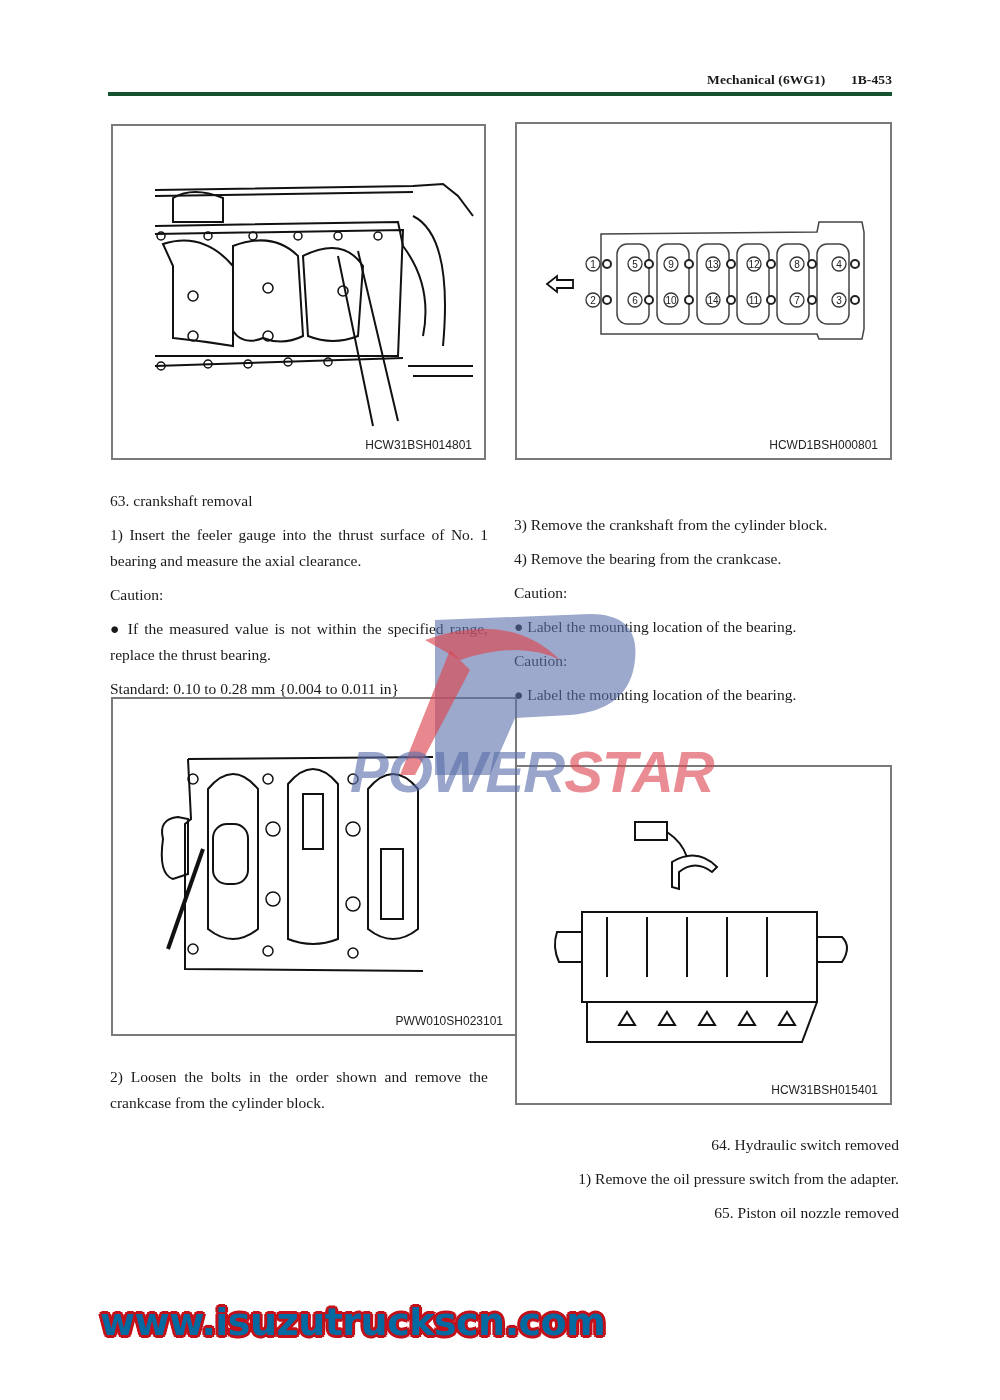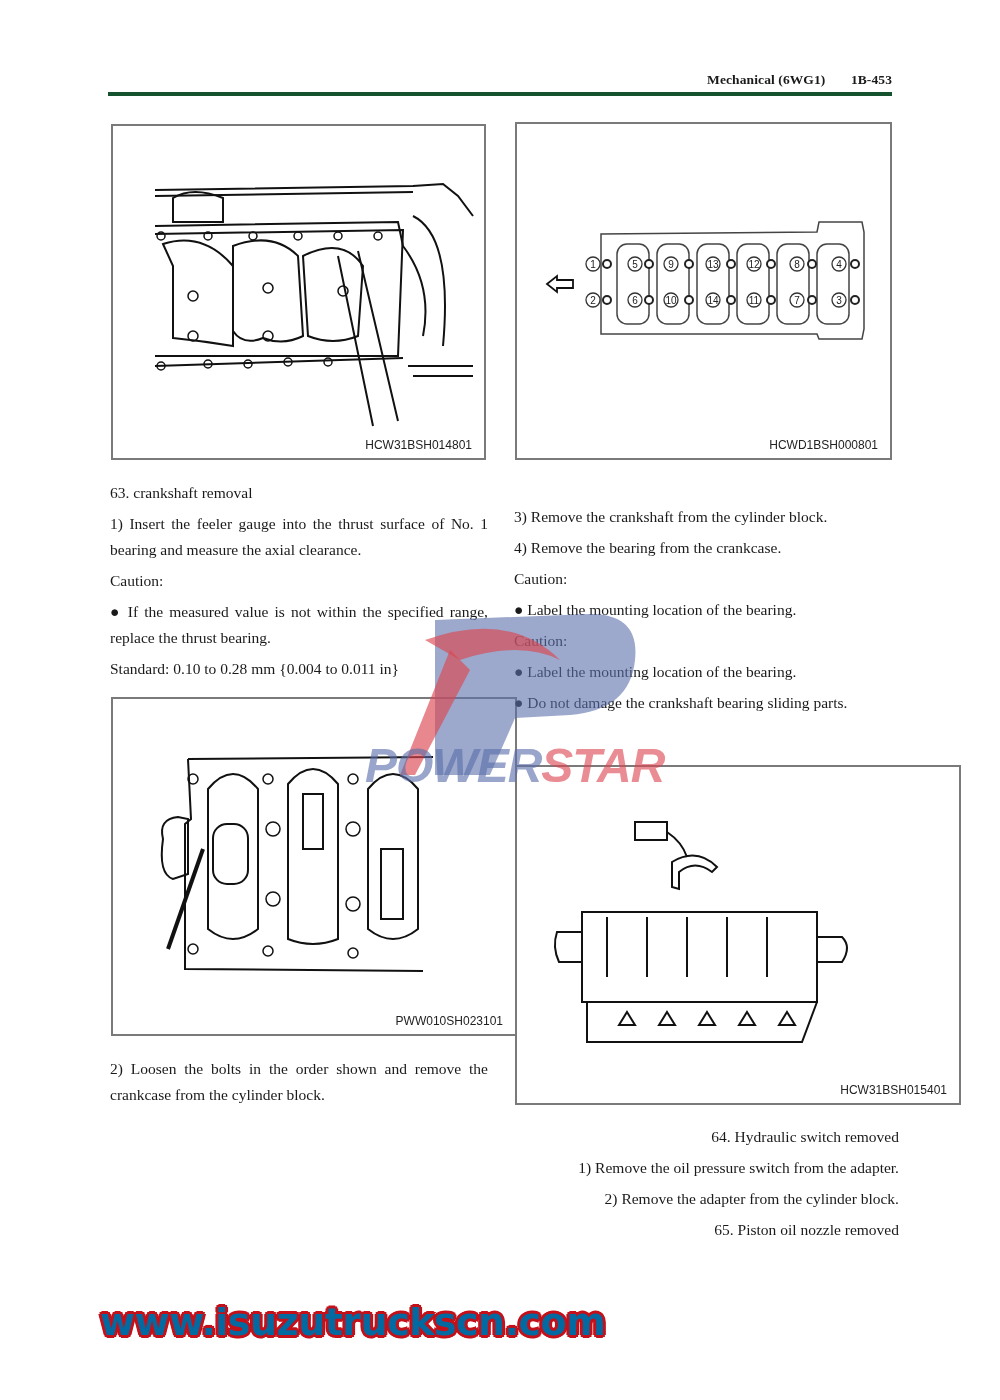--- a/index.html
+++ b/index.html
@@ -12,7 +12,7 @@
   .fig .code{position:absolute;right:12px;bottom:6px;font-family:"Liberation Sans","DejaVu Sans",sans-serif;font-size:12px;color:#222;}
   .fig svg{position:absolute;left:0;top:0;}
   .txt{position:absolute;font-size:15.5px;line-height:26px;}
-  .txt p{margin:0 0 5px 0;}
+  .txt p{margin:8px 0 5px 0;}
   .just{text-align:justify;text-align-last:left;}
   .watermark{position:absolute;left:340px;top:600px;width:340px;height:200px;pointer-events:none;}
   .wm-text{position:absolute;left:350px;top:738px;font-family:"Liberation Sans","DejaVu Sans",sans-serif;font-weight:bold;font-style:italic;font-size:48px;letter-spacing:-1px;margin-left:15px;}

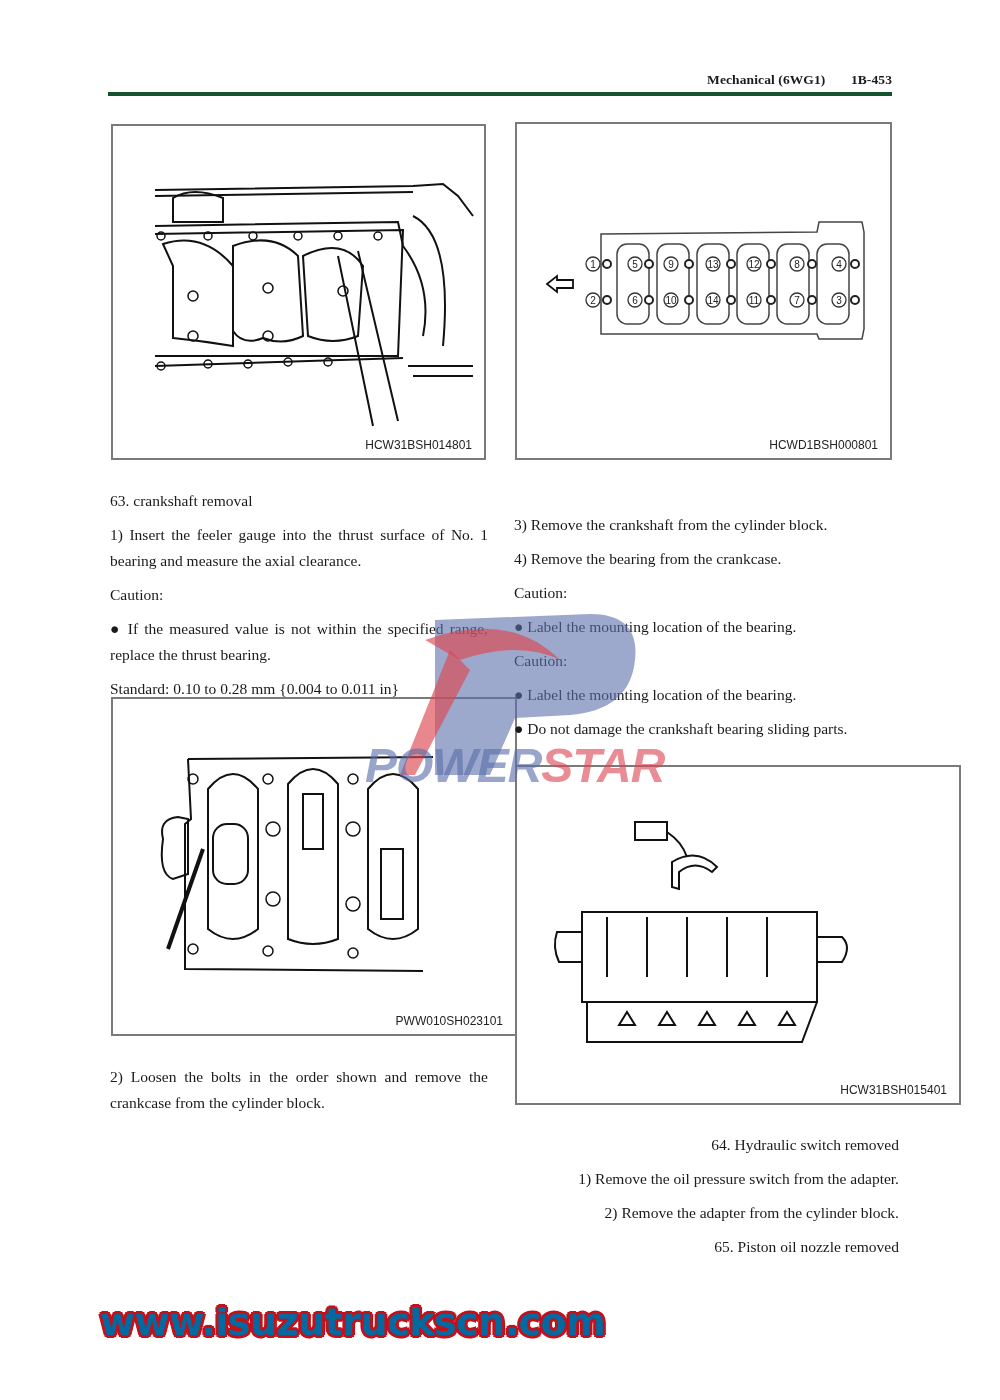--- a/index.html
+++ b/index.html
@@ -183,7 +183,6 @@
   <p>● Label the mounting location of the bearing.</p>
   <p>Caution:</p>
   <p>● Label the mounting location of the bearing.</p>
-  <p class="just">● Do not damage the crankshaft bearing sliding parts.</p>
 </div>
 
 <div class="fig" style="left:515px;top:765px;width:446px;height:340px;">

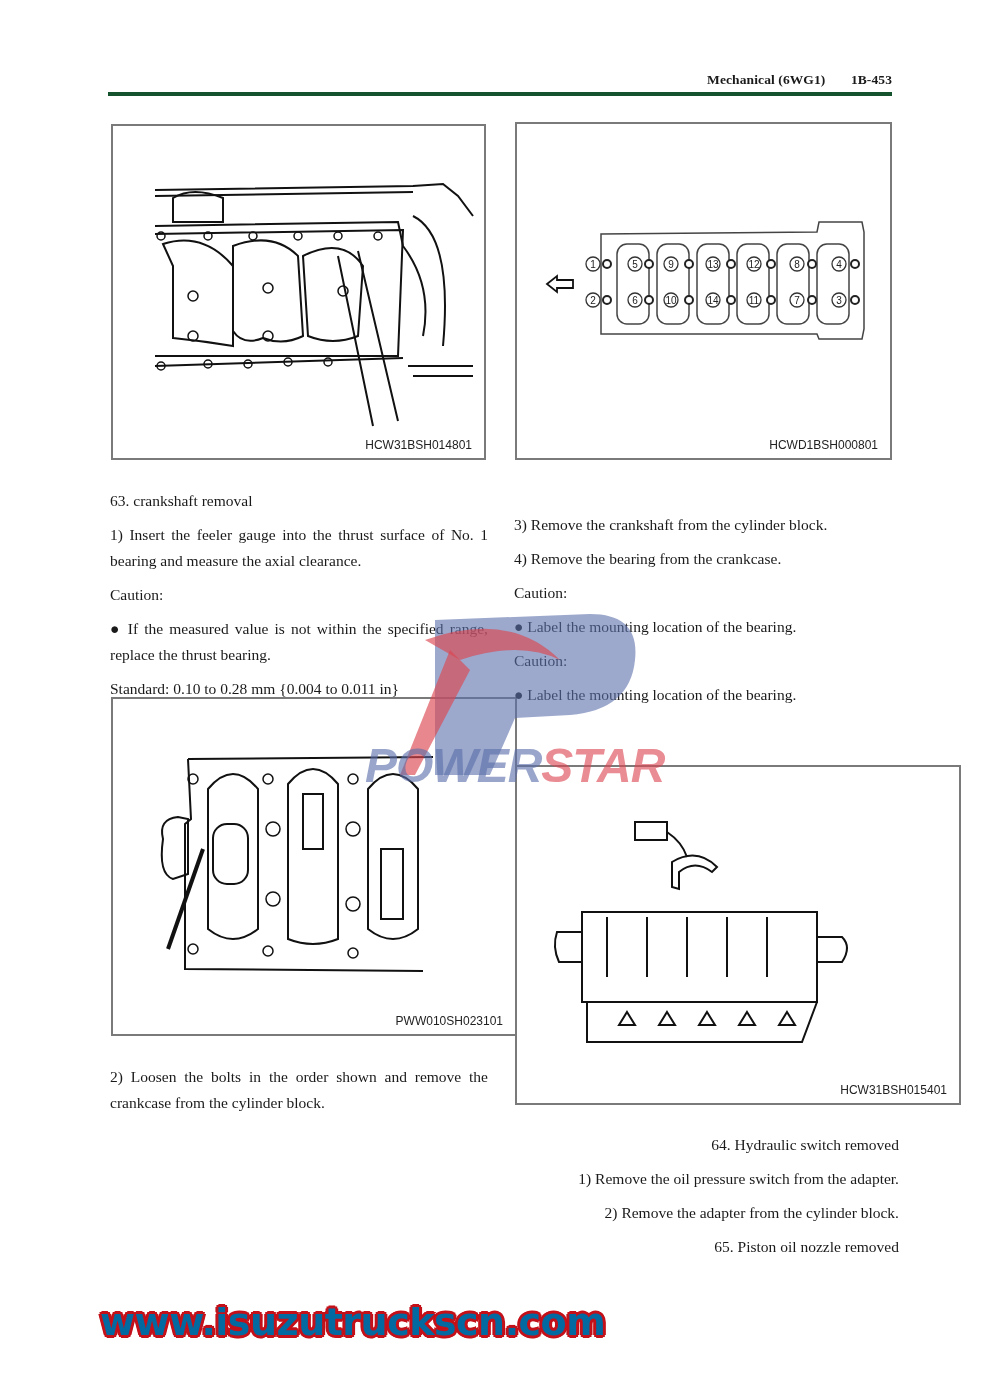--- a/index.html
+++ b/index.html
@@ -15,7 +15,7 @@
   .txt p{margin:8px 0 5px 0;}
   .just{text-align:justify;text-align-last:left;}
   .watermark{position:absolute;left:340px;top:600px;width:340px;height:200px;pointer-events:none;}
-  .wm-text{position:absolute;left:350px;top:738px;font-family:"Liberation Sans","DejaVu Sans",sans-serif;font-weight:bold;font-style:italic;font-size:48px;letter-spacing:-1px;margin-left:15px;}
+  .wm-text{position:absolute;left:350px;top:738px;font-family:"Liberation Sans","DejaVu Sans",sans-serif;font-weight:bold;font-style:italic;font-size:58px;letter-spacing:-1px;}
   .wm-text .a{color:rgba(90,110,170,0.62);}
   .wm-text .b{color:rgba(220,70,80,0.62);}
   .url{position:absolute;left:100px;top:1300px;font-family:"DejaVu Sans","Liberation Sans",sans-serif;font-weight:bold;font-size:38px;color:#0369a1;letter-spacing:-0.5px;

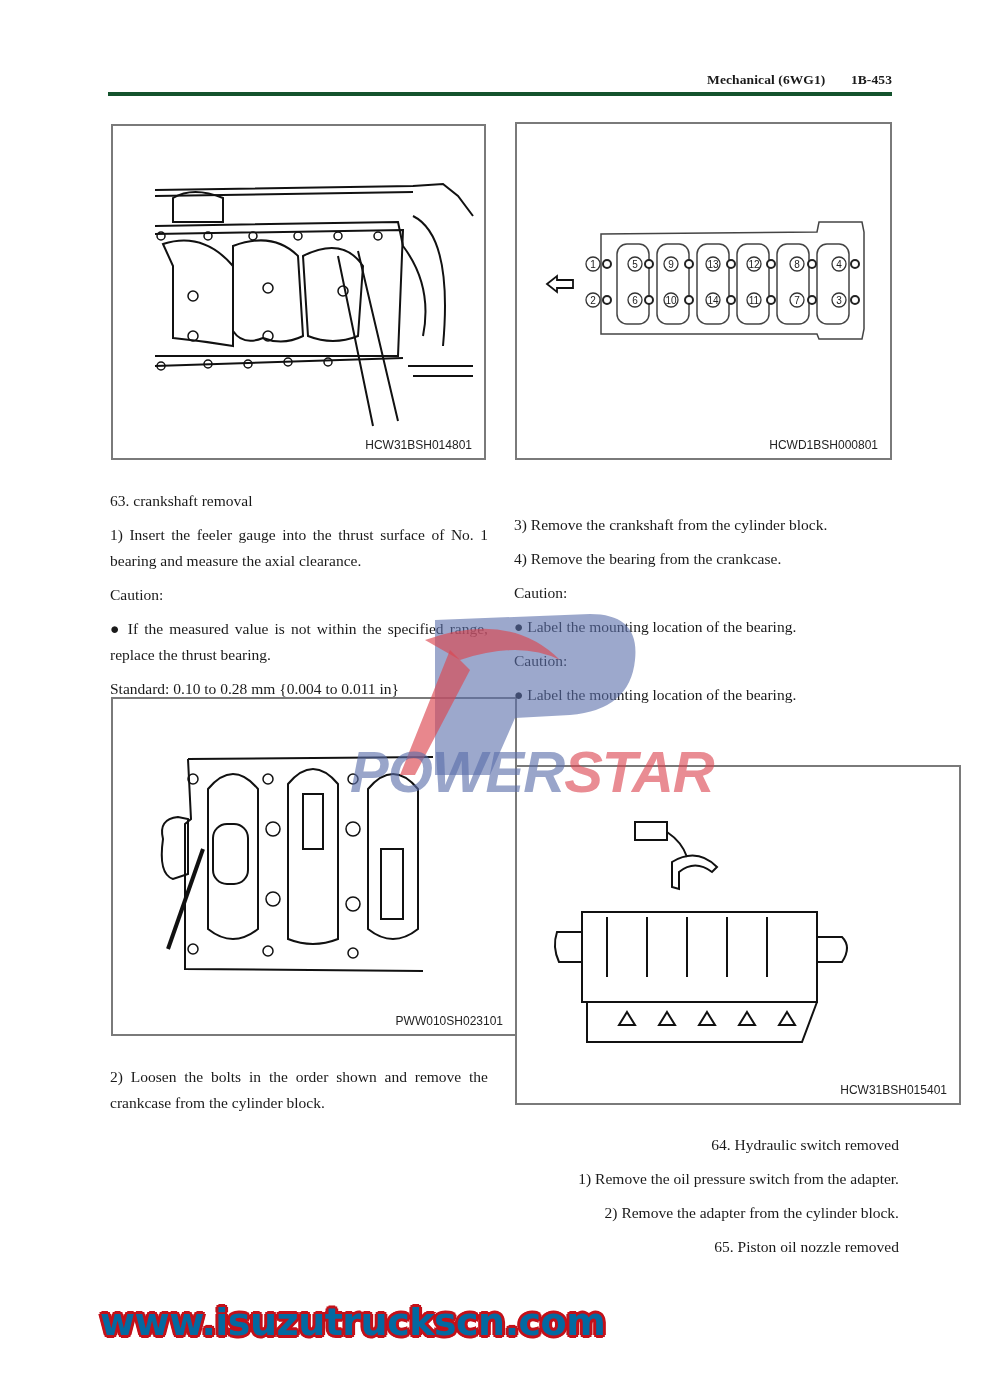--- a/index.html
+++ b/index.html
@@ -185,7 +185,7 @@
   <p>● Label the mounting location of the bearing.</p>
 </div>
 
-<div class="fig" style="left:515px;top:765px;width:446px;height:340px;">
+<div class="fig" style="left:515px;top:765px;width:377px;height:340px;">
   <svg width="373" height="336" viewBox="0 0 373 336">
     <g fill="none" stroke="#111" stroke-width="2">
       <rect x="118" y="55" width="32" height="18"></rect>

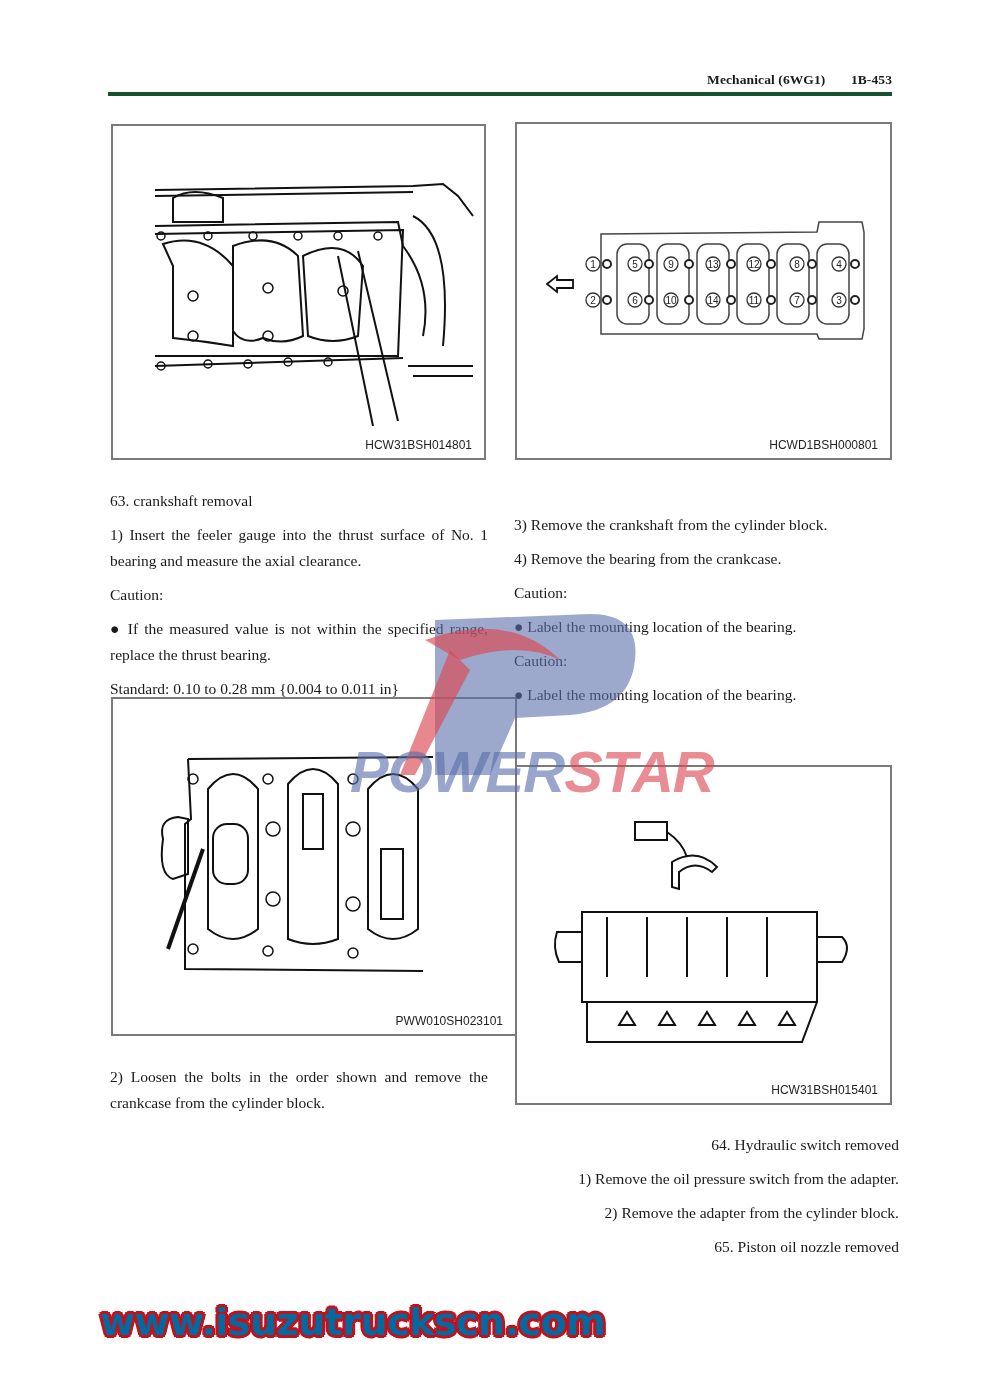--- a/index.html
+++ b/index.html
@@ -205,7 +205,6 @@
 <div class="txt" style="left:514px;top:1124px;width:385px;text-align:right;">
   <p>64. Hydraulic switch removed</p>
   <p>1) Remove the oil pressure switch from the adapter.</p>
-  <p>2) Remove the adapter from the cylinder block.</p>
   <p>65. Piston oil nozzle removed</p>
 </div>
 

